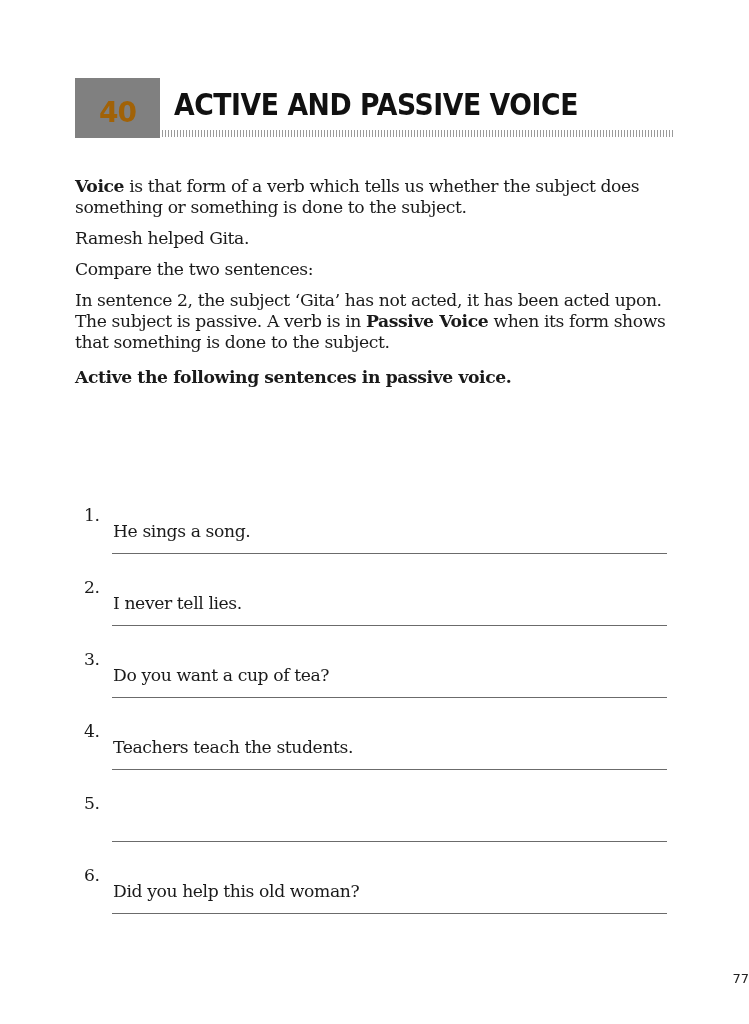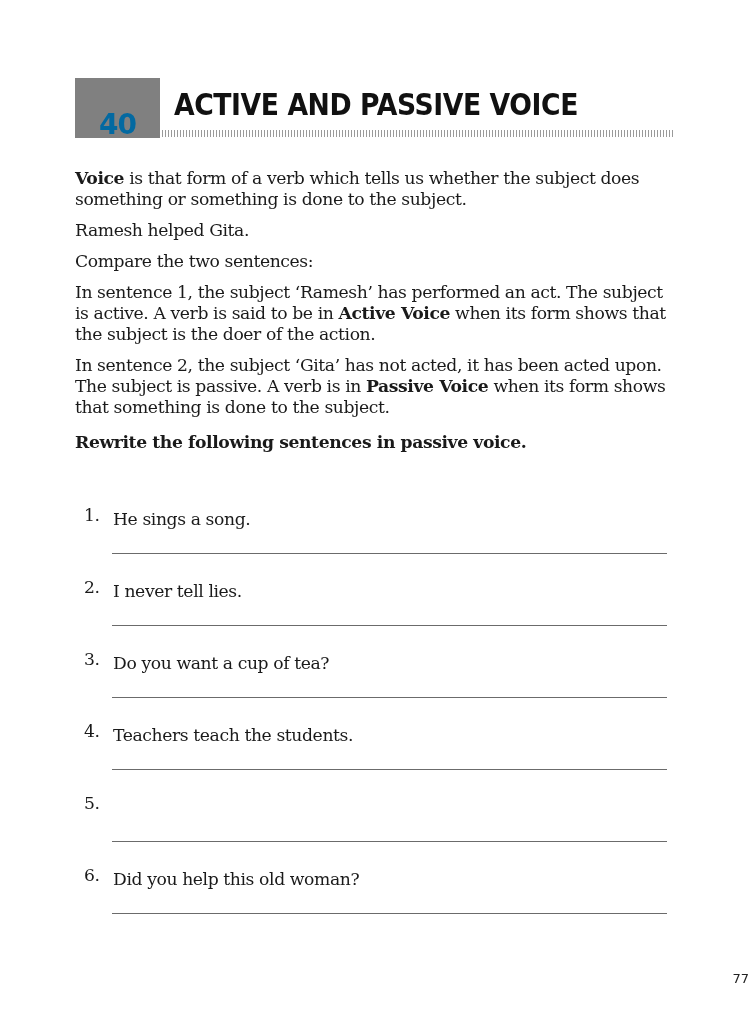--- a/index.html
+++ b/index.html
@@ -36,7 +36,7 @@
       top: 0;
       width: 85px;
       height: 60px;
-      color: #0369a1;
+      color: #a16207;
       font-family: "DejaVu Sans", "Liberation Sans", sans-serif;
       font-weight: bold;
       font-size: 28px;
@@ -44,7 +44,7 @@
       align-items: center;
       justify-content: center;
       letter-spacing: -1px;
-      padding-top: 16px;
+      padding-top: 4px;
     }
     .title {
       position: absolute;

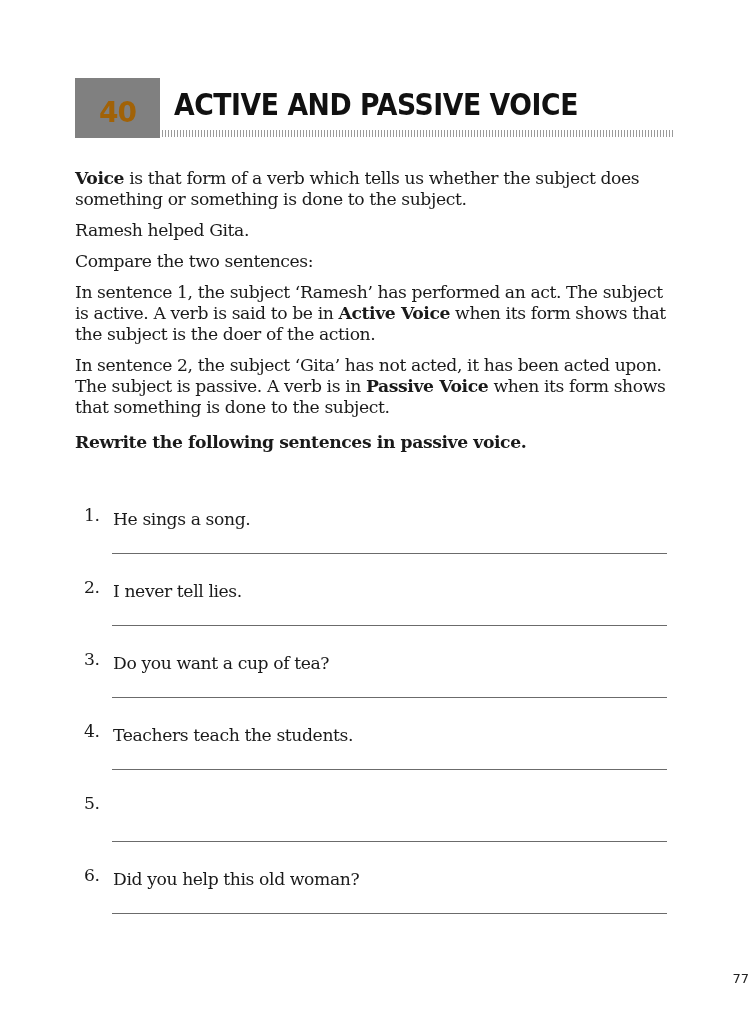--- a/index.html
+++ b/index.html
@@ -82,7 +82,7 @@
       line-height: 21px;
     }
     .content p {
-      margin: 0 0 10px 0;
+      margin: 8px 0 10px 0;
       font-family: "DejaVu Serif", "Liberation Serif", serif;
       letter-spacing: -0.4px;
     }

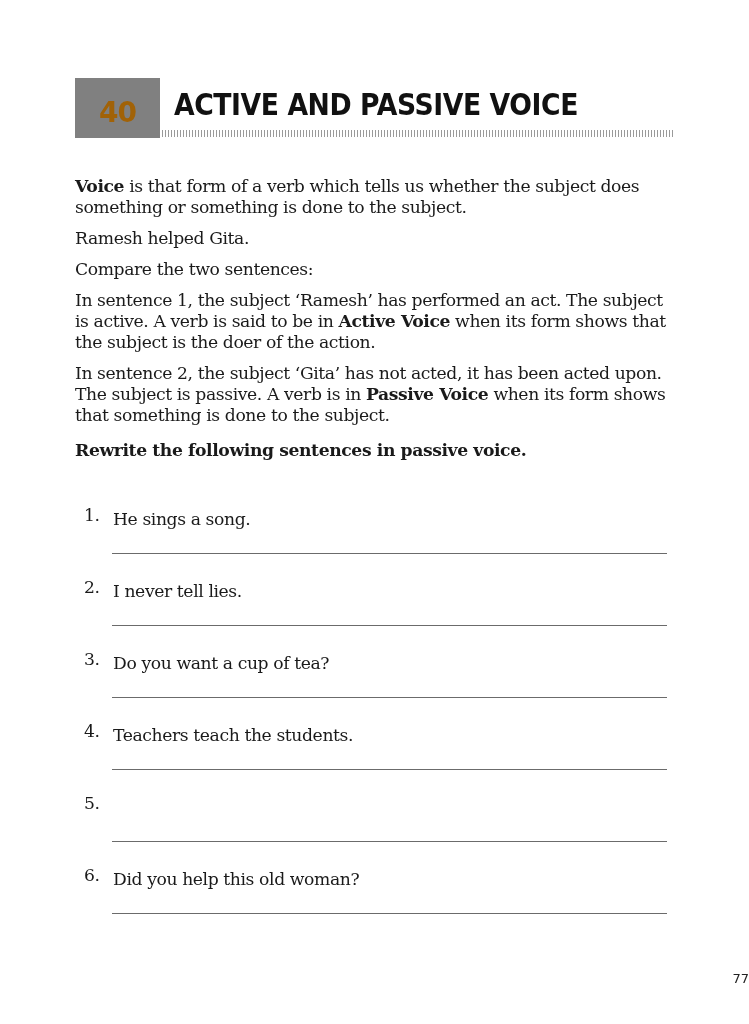--- a/index.html
+++ b/index.html
@@ -154,7 +154,6 @@
   <p><b>Voice</b><span> is that form of a verb which tells us whether the subject does something or something is done to the subject.</span></p>
   <p>Ramesh helped Gita.</p>
   <p>Compare the two sentences:</p>
-  <p><span>In sentence 1, the subject ‘Ramesh’ has performed an act. The subject is active. A verb is said to be in </span><b>Active Voice</b><span> when its form shows that the subject is the doer of the action.</span></p>
   <p><span>In sentence 2, the subject ‘Gita’ has not acted, it has been acted upon. The subject is passive. A verb is in </span><b>Passive Voice</b><span> when its form shows that something is done to the subject.</span></p>
   <p class="instruction">Rewrite the following sentences in passive voice.</p>
 </div>

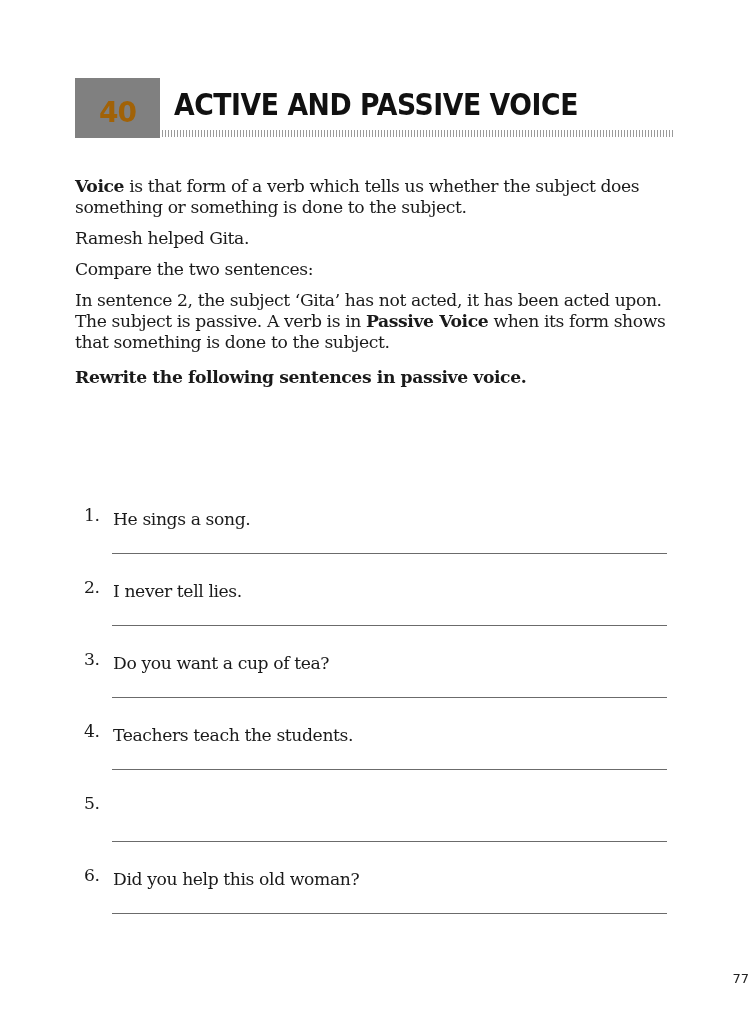--- a/index.html
+++ b/index.html
@@ -155,7 +155,7 @@
   <p>Ramesh helped Gita.</p>
   <p>Compare the two sentences:</p>
   <p><span>In sentence 2, the subject ‘Gita’ has not acted, it has been acted upon. The subject is passive. A verb is in </span><b>Passive Voice</b><span> when its form shows that something is done to the subject.</span></p>
-  <p class="instruction">Rewrite the following sentences in passive voice.</p>
+  <p class="instruction">Active the following sentences in passive voice.</p>
 </div>
 
 <div class="exercise-list">

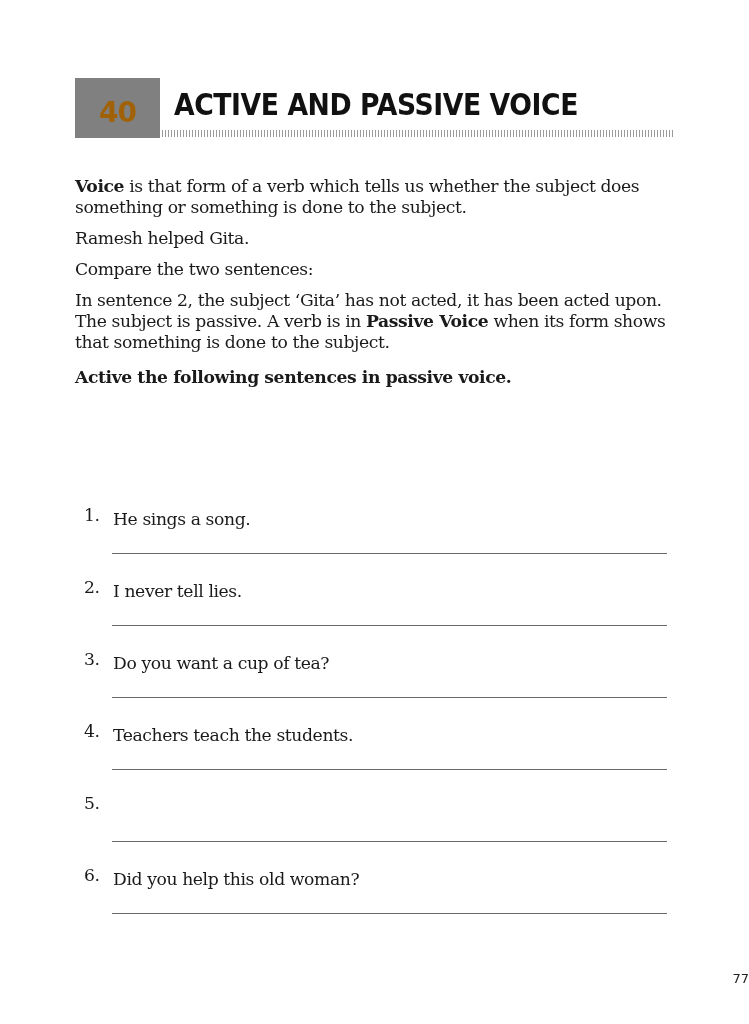--- a/index.html
+++ b/index.html
@@ -114,7 +114,7 @@
     .item-text {
       position: absolute;
       left: 29px;
-      top: 4px;
+      top: 16px;
       font-size: 17.2px;
       line-height: 21px;
       letter-spacing: -0.4px;

